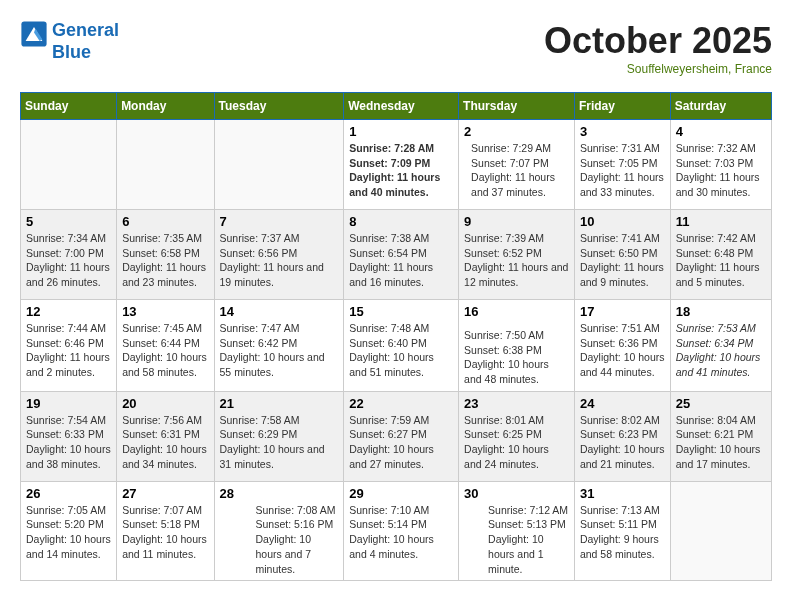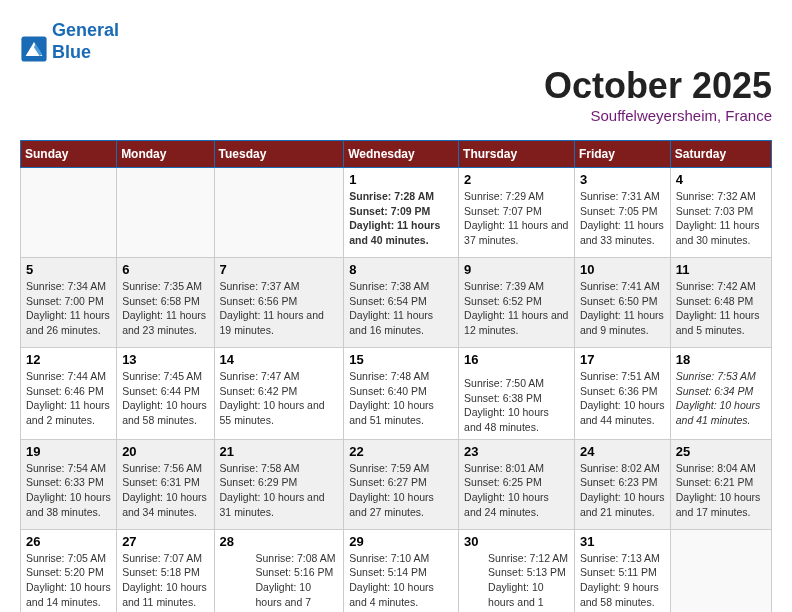--- a/index.html
+++ b/index.html
@@ -18,7 +18,7 @@
     }
     .logo {
       display: flex;
-      align-items: flex-end;
+      align-items: flex-start;
     }
     .logo-text {
       font-size: 18px;

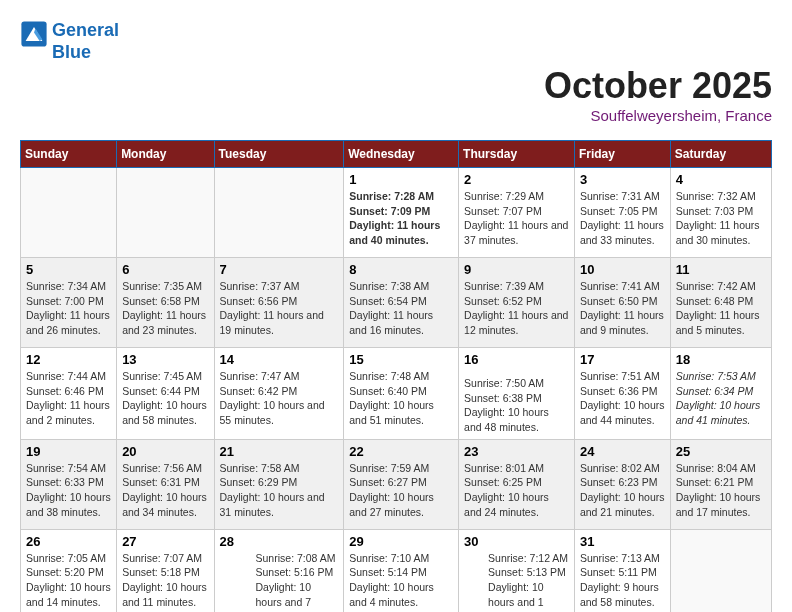--- a/index.html
+++ b/index.html
@@ -36,7 +36,6 @@
     }
     .title-block {
       text-align: right;
-      margin-top: 45px;
     }
     .month-title {
       font-size: 36px;

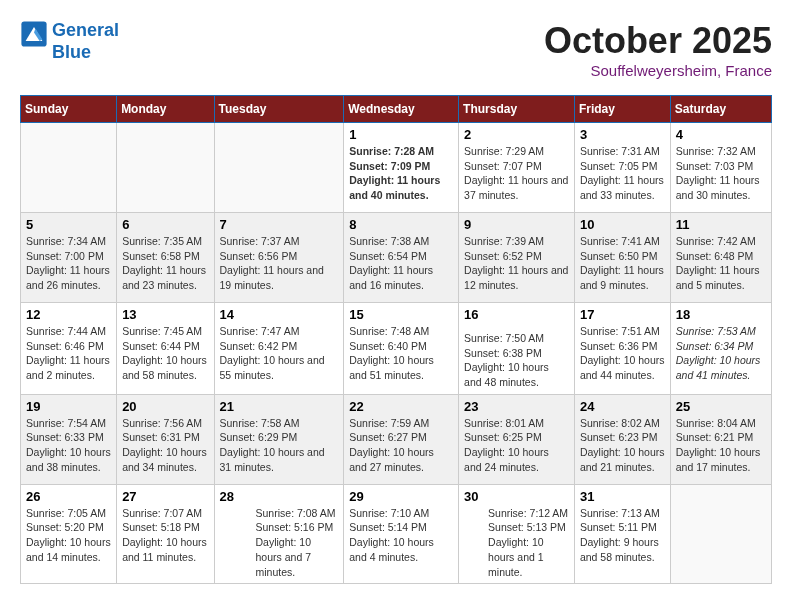--- a/index.html
+++ b/index.html
@@ -43,8 +43,8 @@
       color: #222;
     }
     .subtitle {
-      font-size: 15px;
-      color: #701a75;
+      font-size: 12px;
+      color: #4d7c0f;
     }
     table {
       width: 100%;

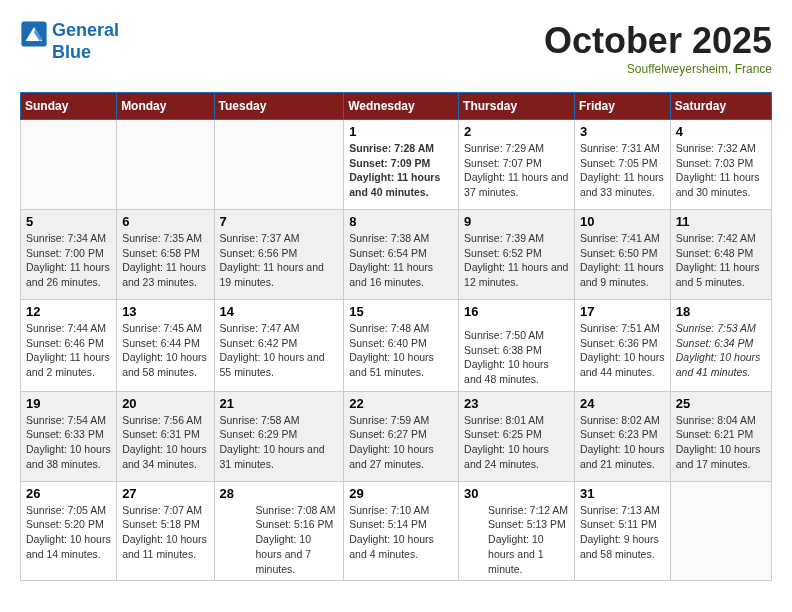--- a/index.html
+++ b/index.html
@@ -52,7 +52,7 @@
       font-size: 11px;
     }
     thead tr th {
-      background: #7f1d1d;
+      background: #4d7c0f;
       color: #fff;
       padding: 6px 4px;
       text-align: left;

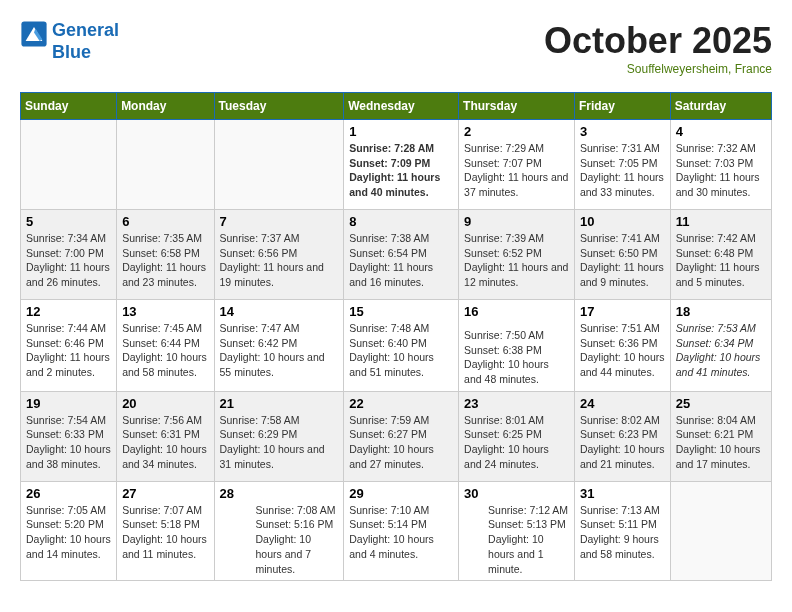--- a/index.html
+++ b/index.html
@@ -132,7 +132,7 @@
         </td>
         <td>
           <span class="day-num">2</span>
-          <div class="day-info" style="white-space: pre-line;">Sunrise: 7:29 AM
+          <div class="day-info" style="white-space: pre-line; margin-left: 7px;">Sunrise: 7:29 AM
 Sunset: 7:07 PM
 Daylight: 11 hours and 37 minutes.</div>
         </td>

